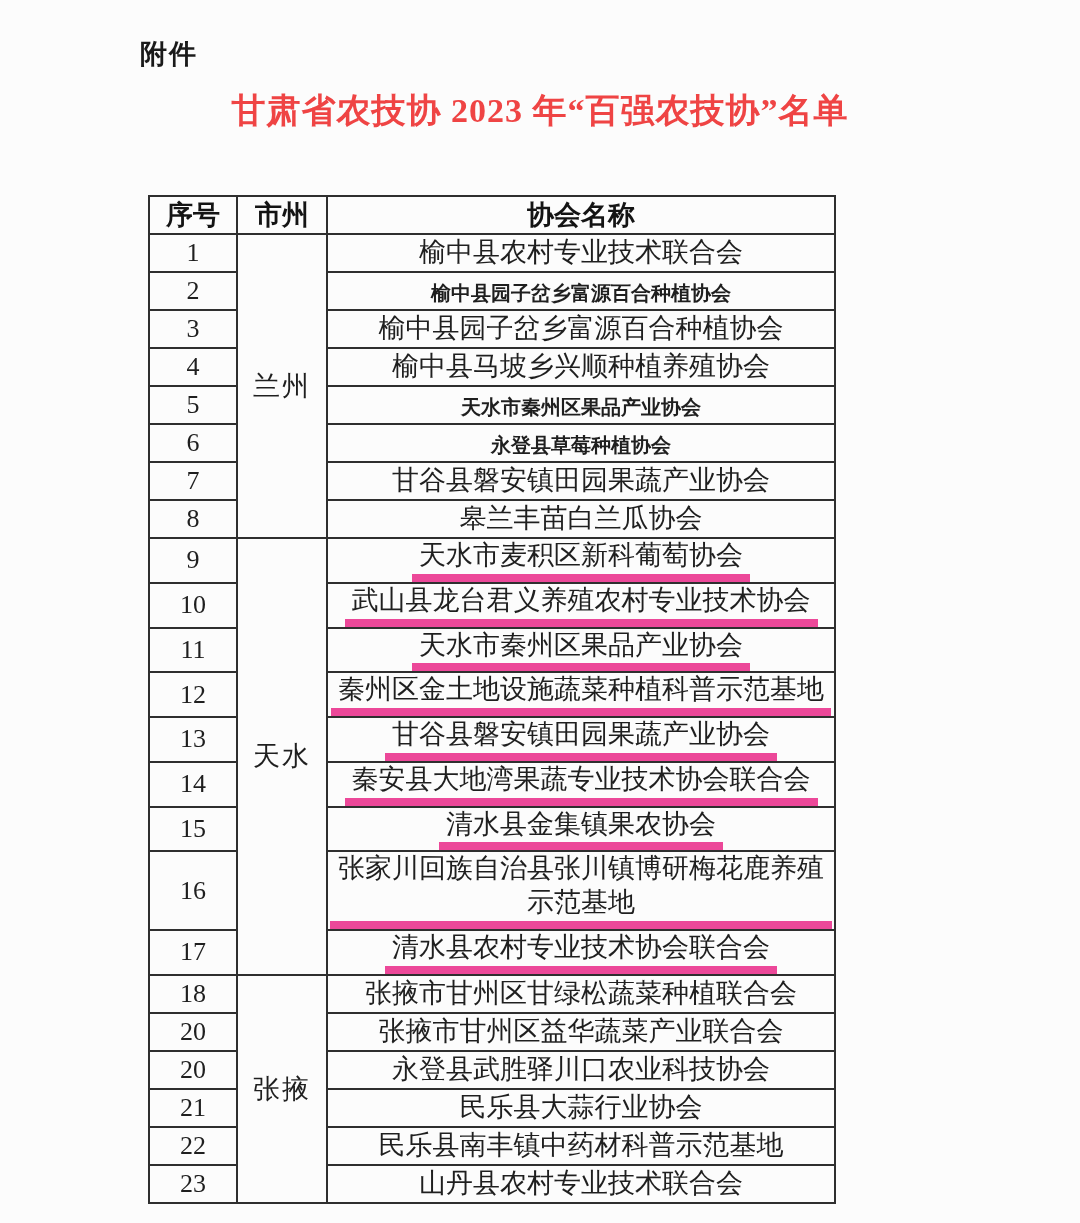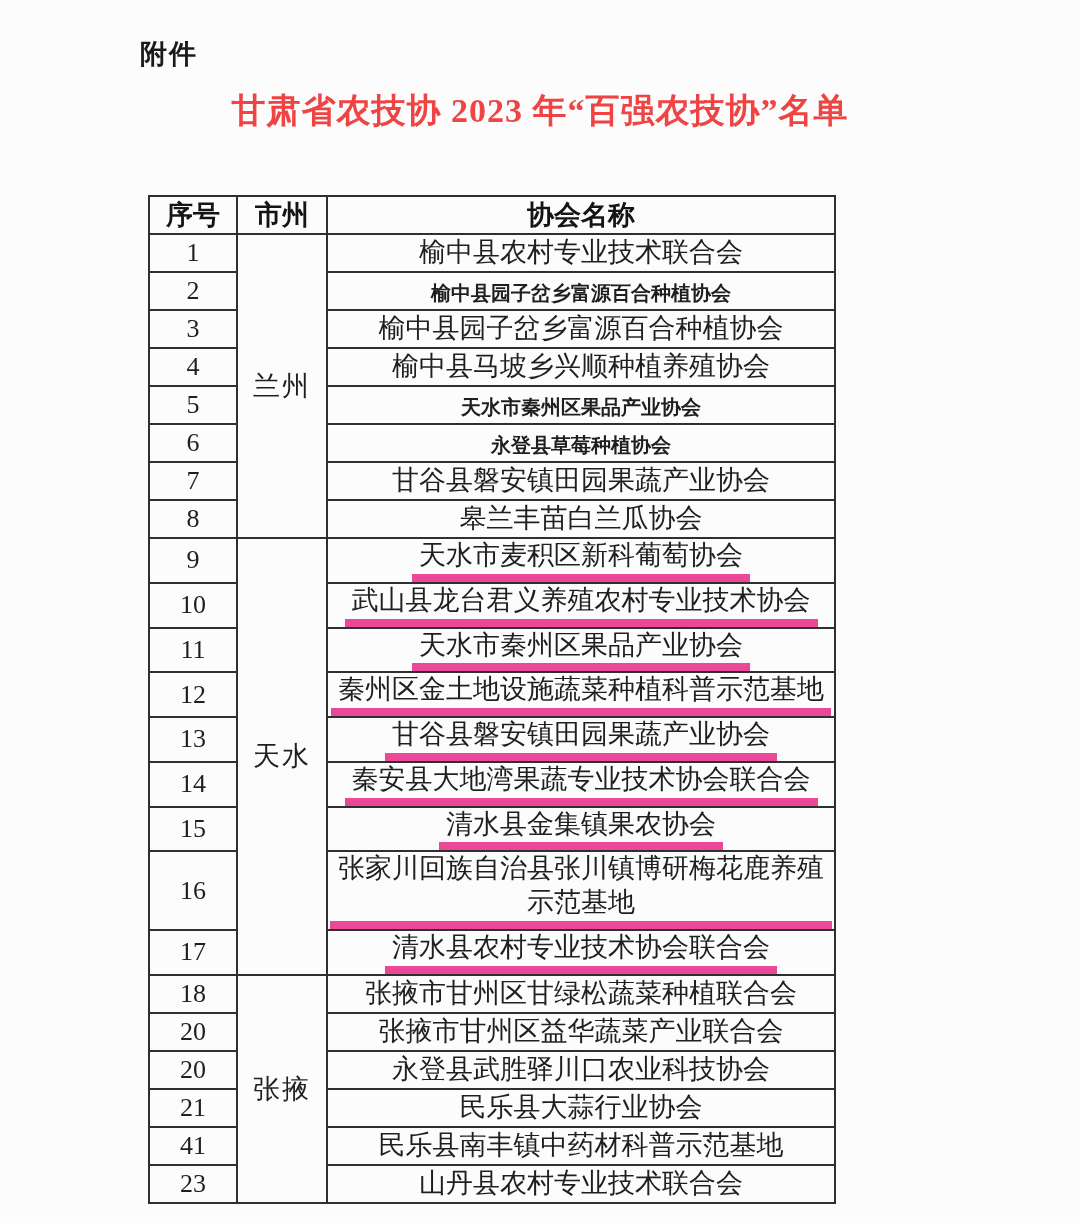--- a/index.html
+++ b/index.html
@@ -188,7 +188,7 @@
       <td class="name-cell"><span class="nm">民乐县大蒜行业协会</span></td>
     </tr>
     <tr>
-      <td class="no-cell">41</td>
+      <td class="no-cell">22</td>
       <td class="name-cell"><span class="nm">民乐县南丰镇中药材科普示范基地</span></td>
     </tr>
     <tr>

